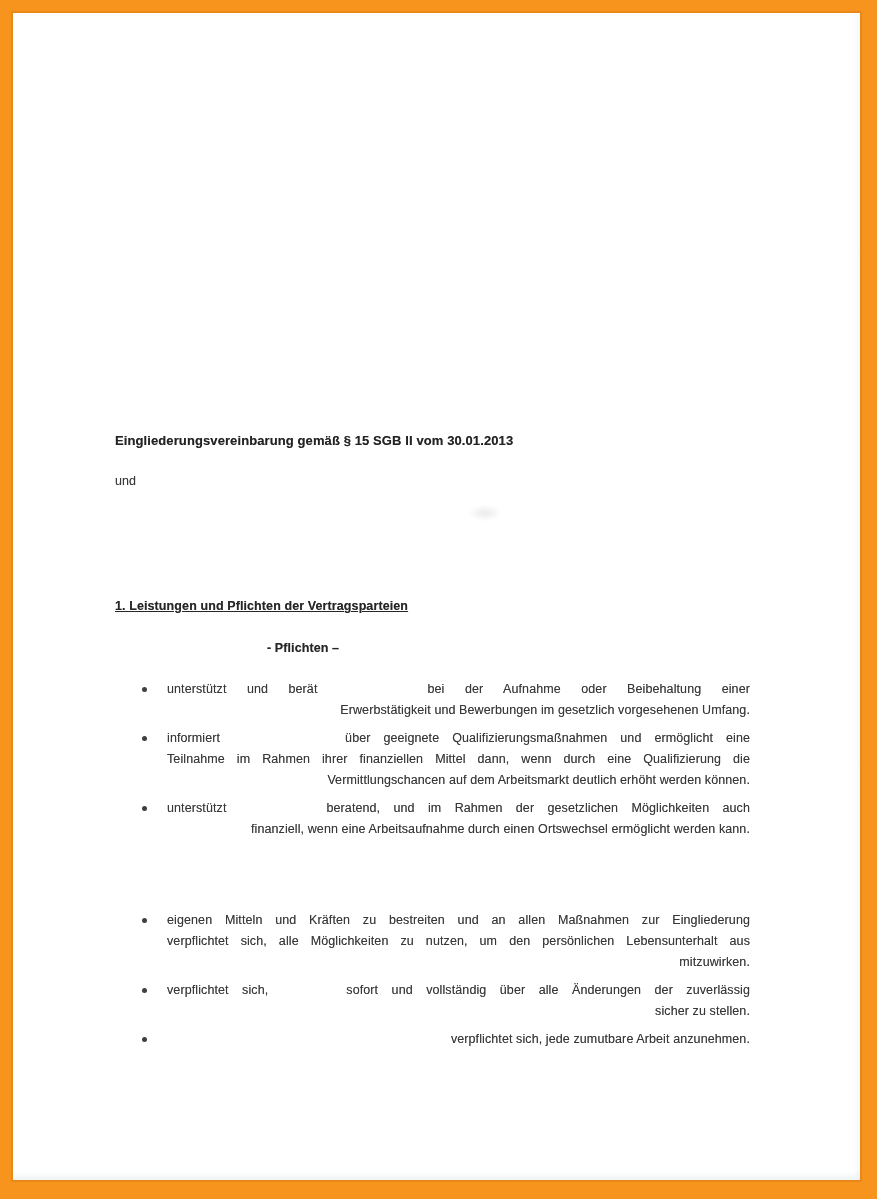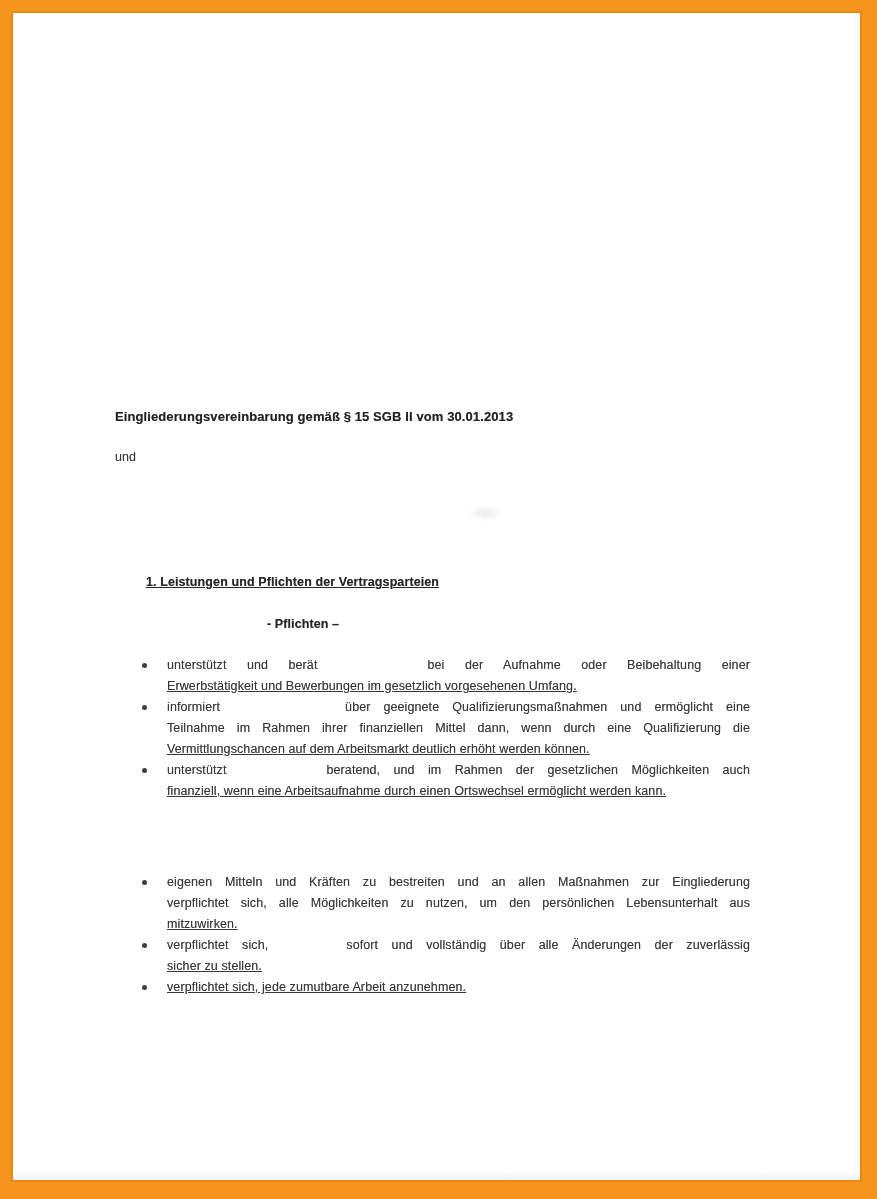--- a/index.html
+++ b/index.html
@@ -32,7 +32,7 @@
   }
   .content {
     position: absolute;
-    left: 102px; top: 394px;
+    left: 102px; top: 418px;
     width: 635px;
     color: #383838;
     font-size: 12.5px;

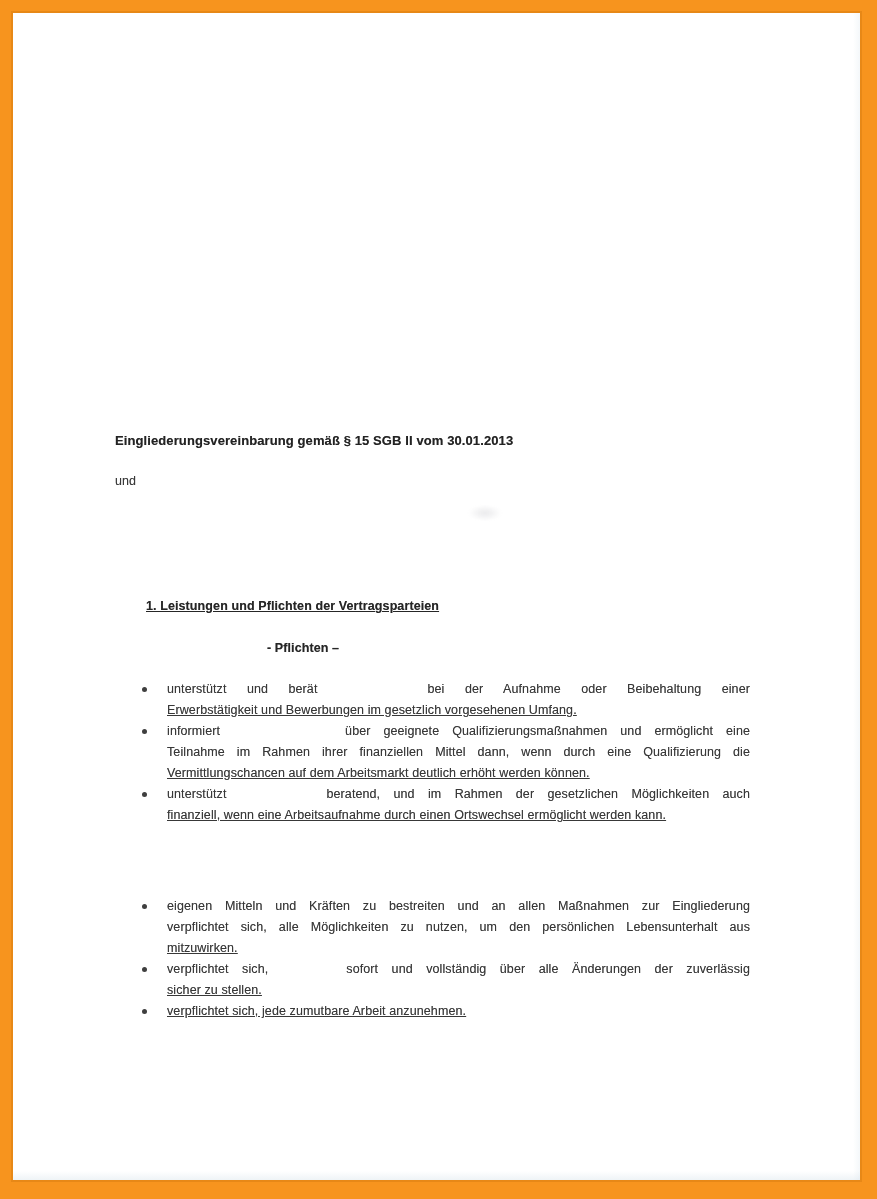--- a/index.html
+++ b/index.html
@@ -50,7 +50,7 @@
     margin-top: 105px;
     font-weight: bold; color: #262626;
     text-decoration: underline;
-    line-height: 20px; font-size: 12.5px; margin-left: 31px;
+    line-height: 20px; font-size: 12.5px;
   }
   .party-label {
     margin-top: 22px; margin-left: 152px;

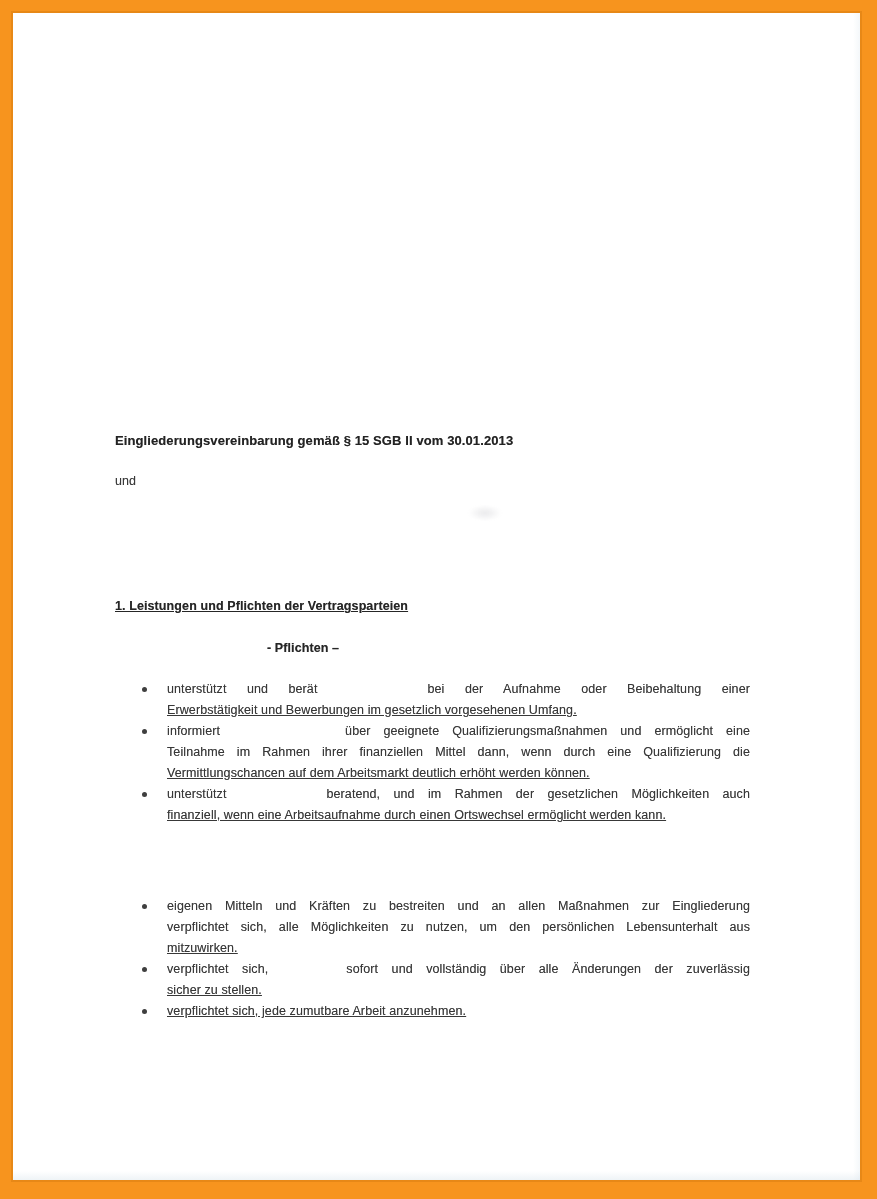--- a/index.html
+++ b/index.html
@@ -59,7 +59,7 @@
   }
   .bullets { margin-top: 21px; }
   .bullets.second { margin-top: 70px; }
-  .bullet { position: relative; padding-left: 52px; }
+  .bullet { position: relative; padding-left: 52px; margin-top: 7px; }
   .dot {
     position: absolute; left: 27px; top: 8px;
     width: 5px; height: 5px; border-radius: 50%;

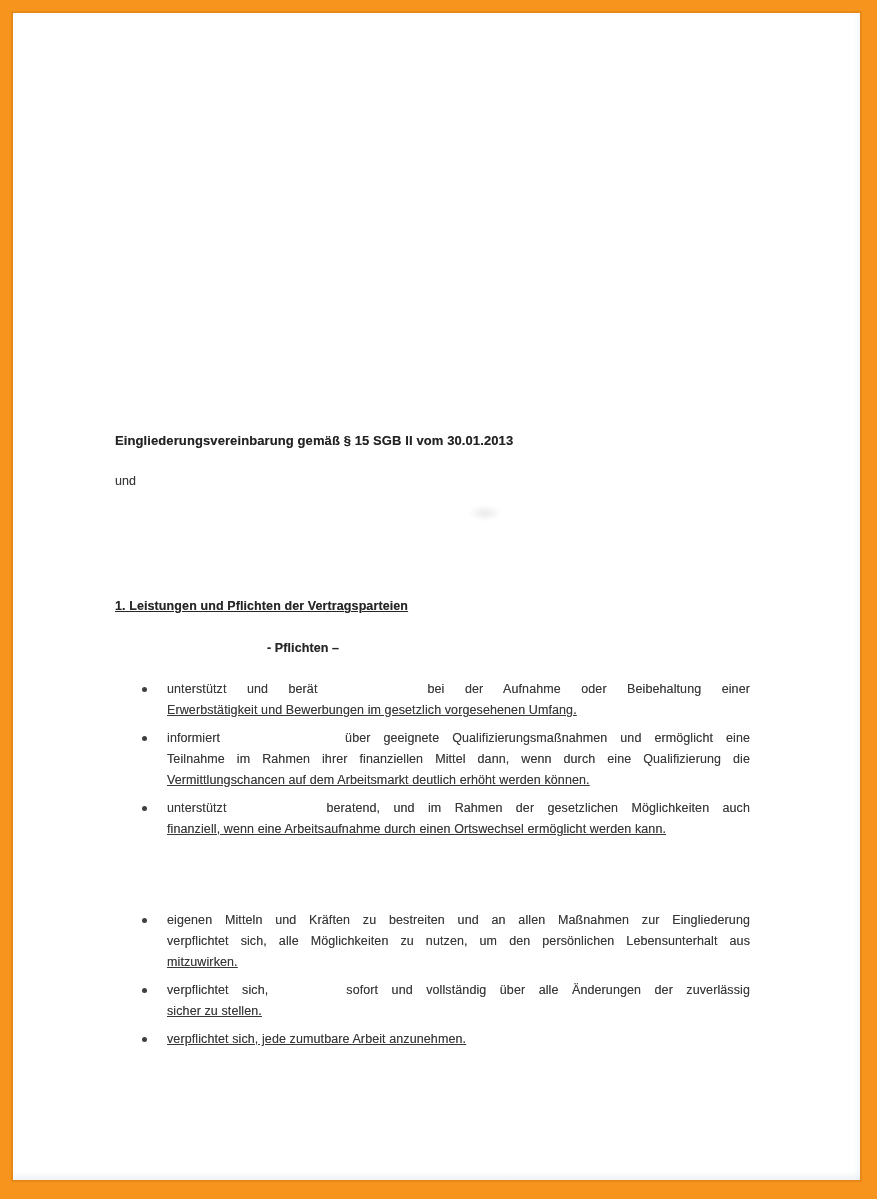--- a/index.html
+++ b/index.html
@@ -67,7 +67,7 @@
   }
   .bullet div { line-height: 21px; }
   .jline { text-align: justify; text-align-last: justify; }
-  .lline { text-align: left; text-decoration: underline; }
+  .lline { text-align: right; }
   .redact { display: inline-block; height: 1px; }
   .w110 { width: 110px; }
   .w125 { width: 125px; }

